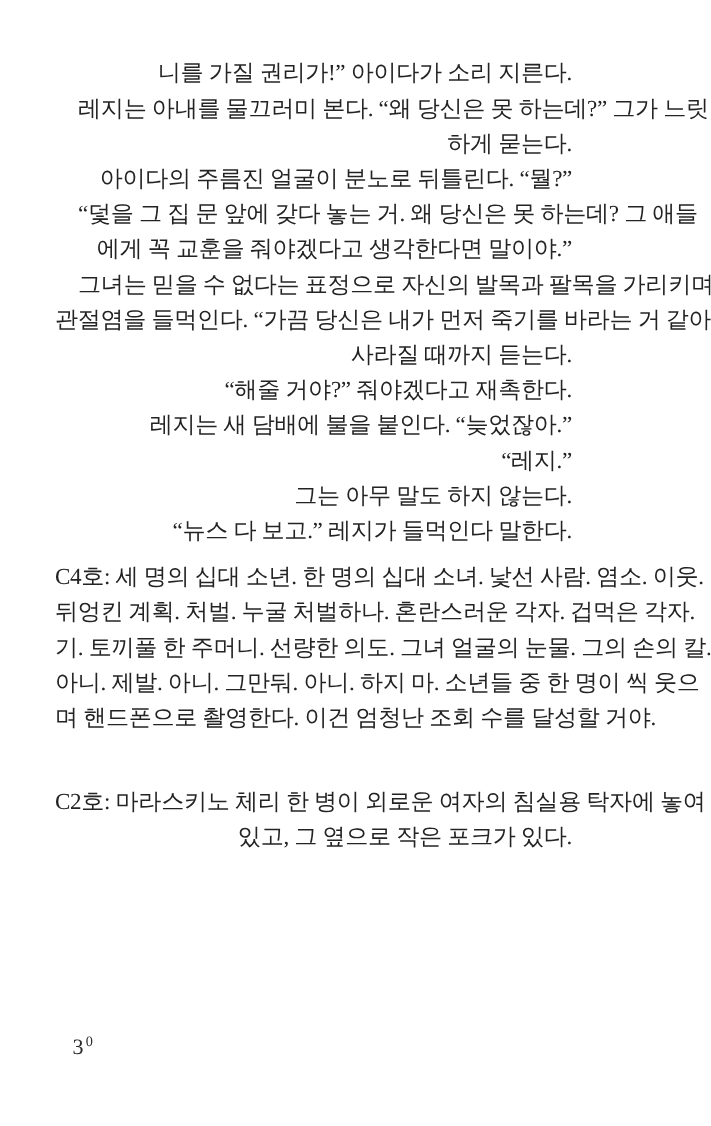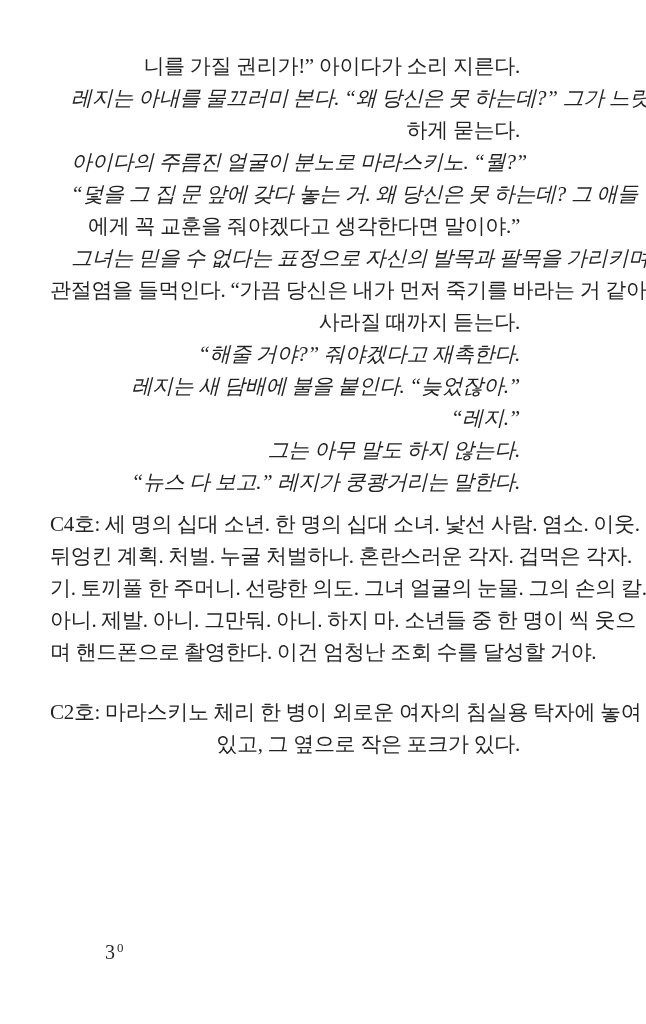--- a/index.html
+++ b/index.html
@@ -31,7 +31,6 @@
   }
   .line.indent {
     padding-left: 21px;
-    font-style: italic;
   }
   .section-c4 {
     margin-top: 10px;

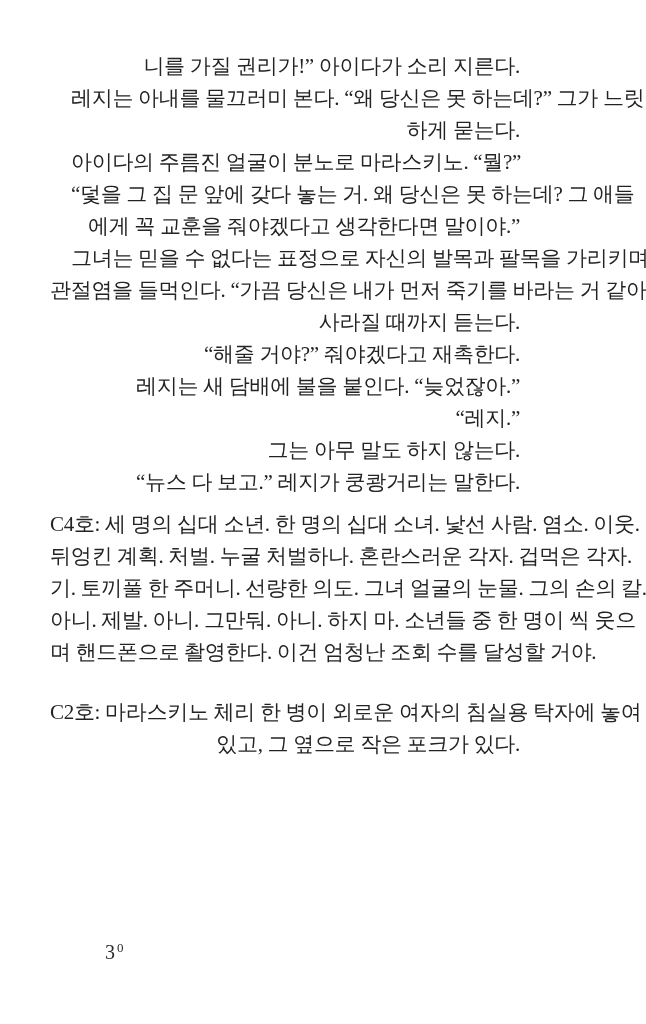--- a/index.html
+++ b/index.html
@@ -63,7 +63,7 @@
     <div class="line">니를 가질 권리가!” 아이다가 소리 지른다.</div>
     <div class="line indent">레지는 아내를 물끄러미 본다. “왜 당신은 못 하는데?” 그가 느릿</div>
     <div class="line">하게 묻는다.</div>
-    <div class="line indent">아이다의 주름진 얼굴이 분노로 마라스키노. “뭘?”</div>
+    <div class="line indent">아이다의 주름진 얼굴이 분노로 뒤틀린다. “뭘?”</div>
     <div class="line indent">“덫을 그 집 문 앞에 갖다 놓는 거. 왜 당신은 못 하는데? 그 애들</div>
     <div class="line">에게 꼭 교훈을 줘야겠다고 생각한다면 말이야.”</div>
     <div class="line indent">그녀는 믿을 수 없다는 표정으로 자신의 발목과 팔목을 가리키며</div>

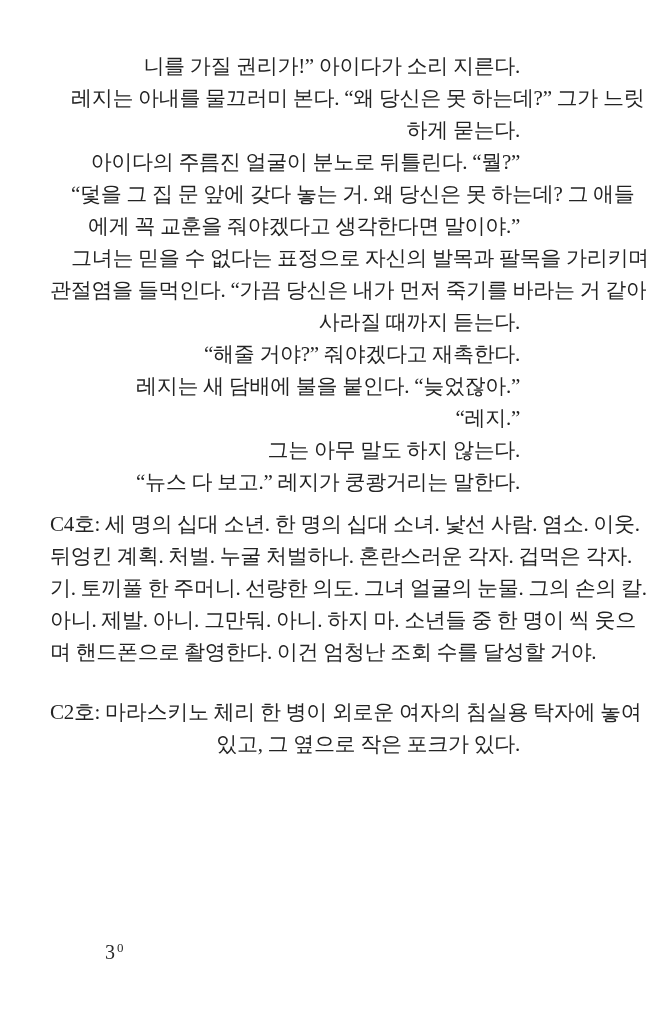--- a/index.html
+++ b/index.html
@@ -73,7 +73,7 @@
     <div class="line indent">레지는 새 담배에 불을 붙인다. “늦었잖아.”</div>
     <div class="line indent">“레지.”</div>
     <div class="line indent">그는 아무 말도 하지 않는다.</div>
-    <div class="line indent">“뉴스 다 보고.” 레지가 쿵쾅거리는 말한다.</div>
+    <div class="line indent">“뉴스 다 보고.” 레지가 들먹인다 말한다.</div>
   </div>
 
   <div class="section-c4">

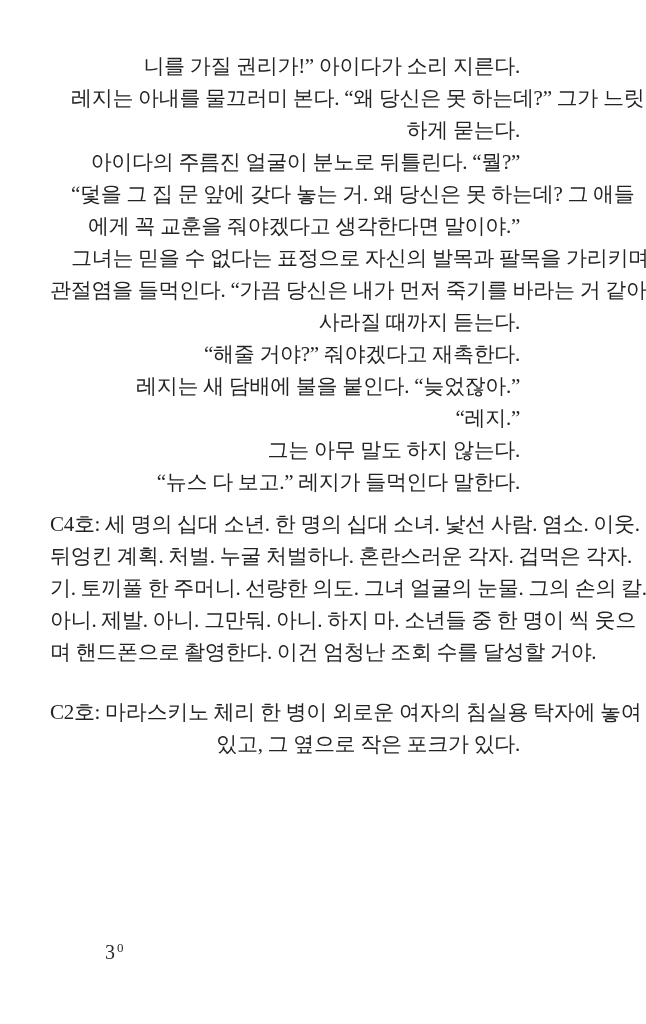--- a/index.html
+++ b/index.html
@@ -36,7 +36,7 @@
     margin-top: 10px;
   }
   .section-c2 {
-    margin-top: 28px;
+    margin-top: 44px;
   }
   .page-number {
     position: absolute;

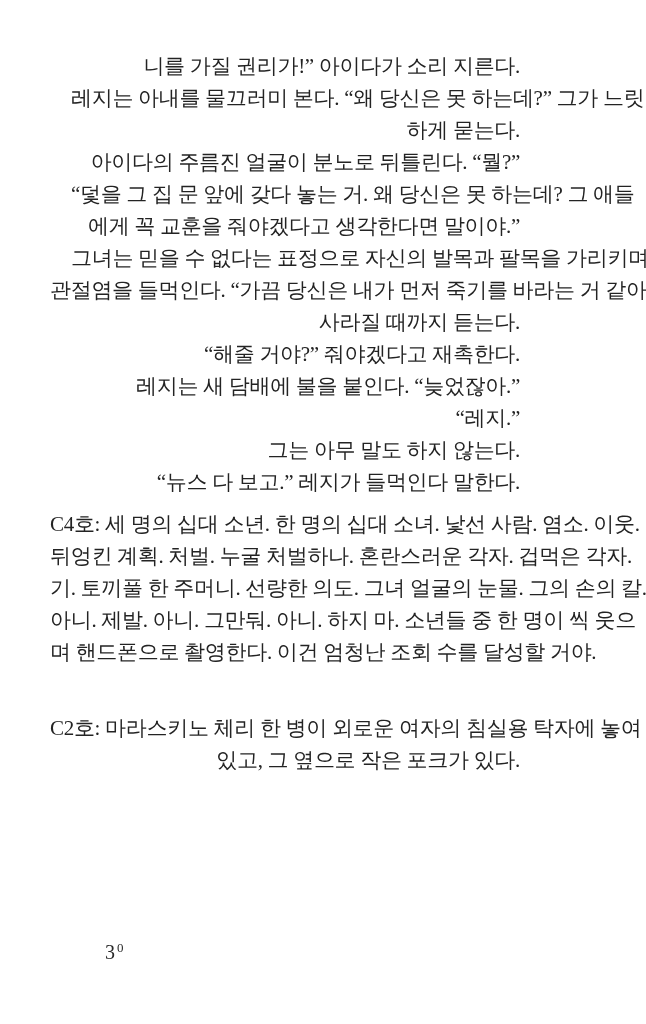--- a/index.html
+++ b/index.html
@@ -45,7 +45,6 @@
     font-size: 20px;
     color: #2a2a2a;
     letter-spacing: 1px;
-    margin-left: 39px;
   }
   .page-number .digit-small {
     font-size: 13px;

